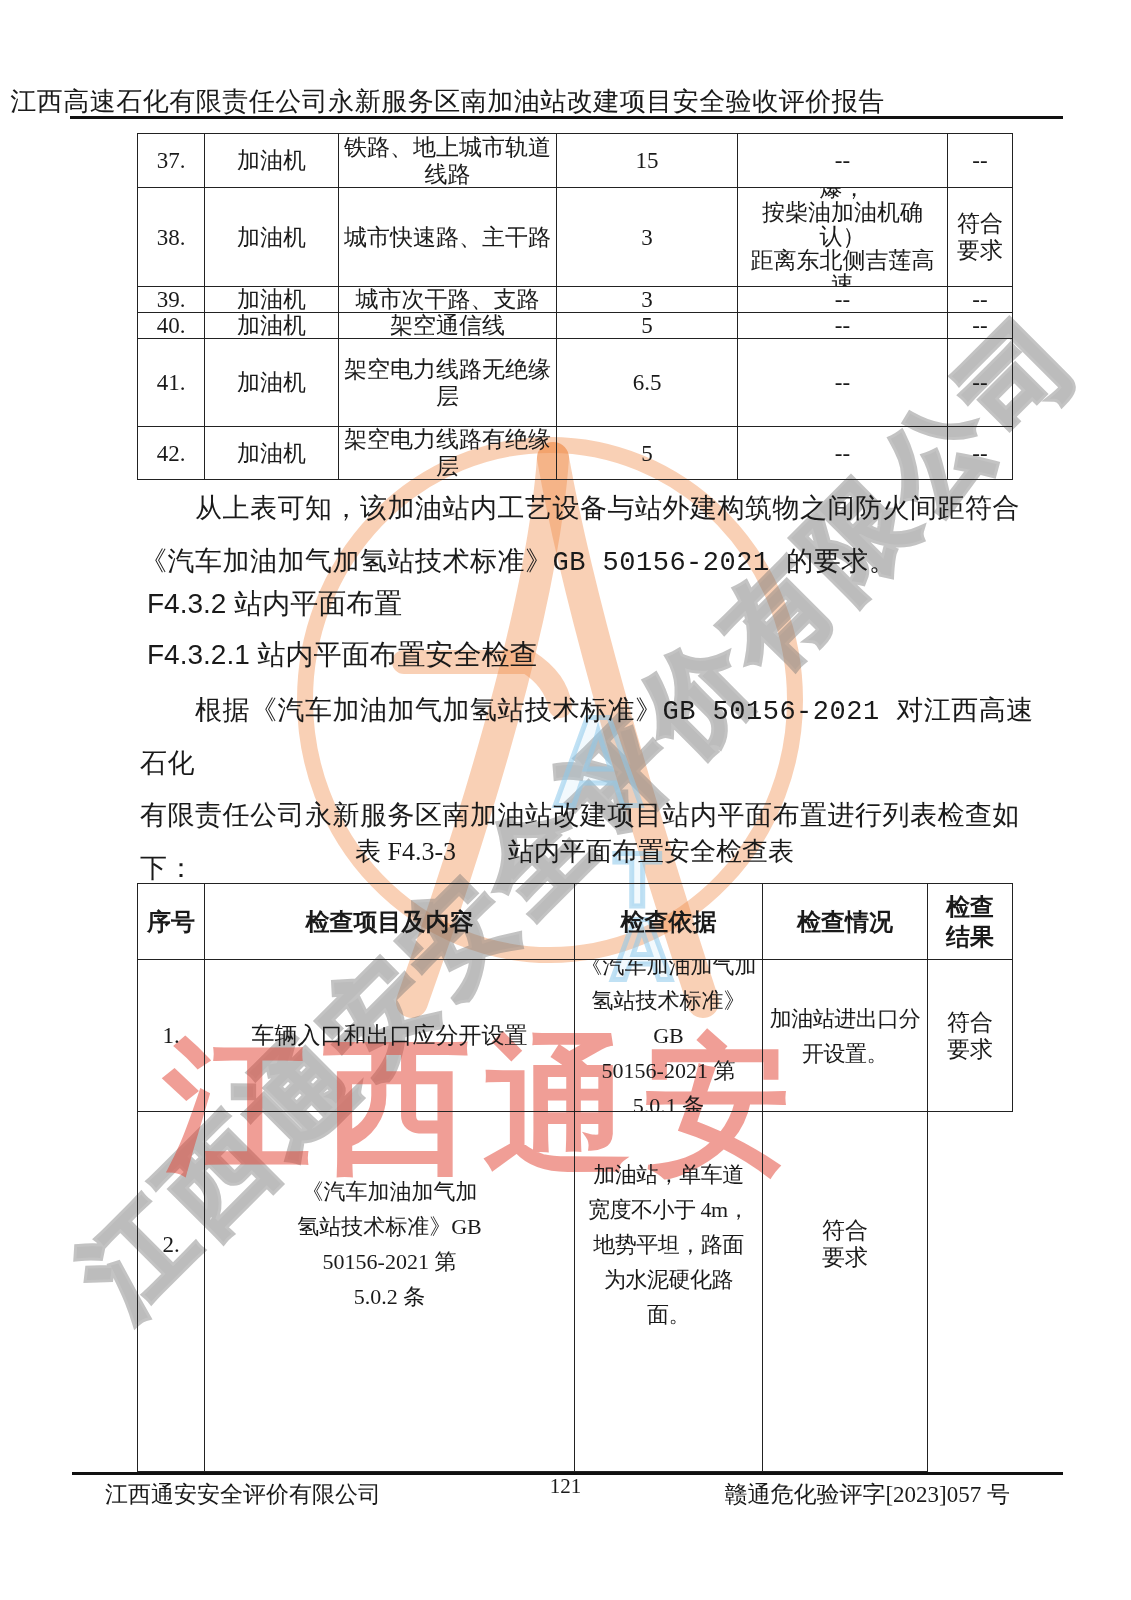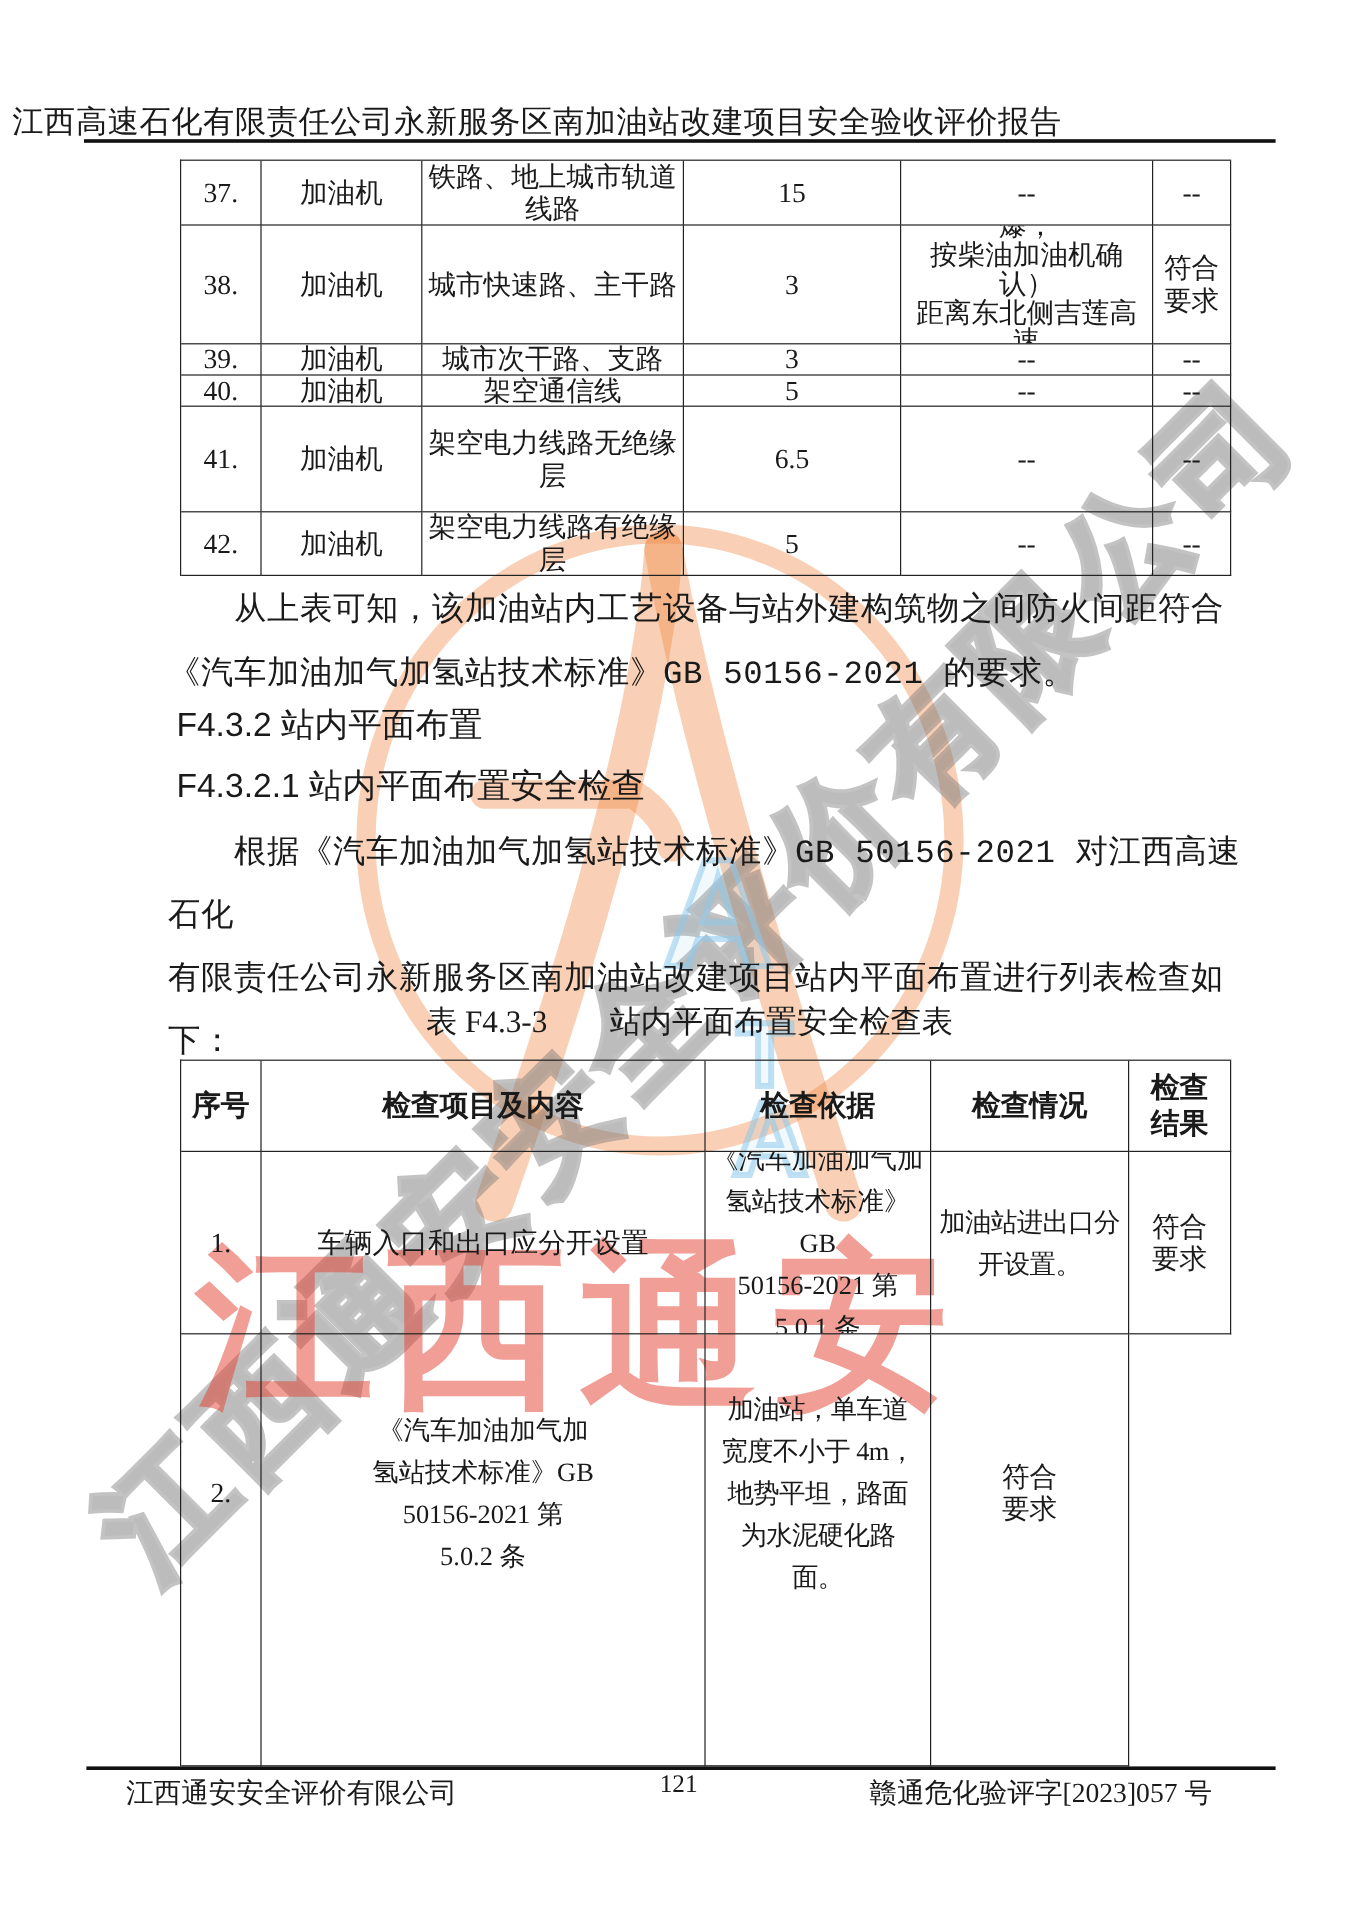--- a/index.html
+++ b/index.html
@@ -46,7 +46,7 @@
   .hdr-rule{left:70px; top:116px; width:993px; height:3px;}
   .ftr-rule{left:72px; top:1472px; width:991px; height:2.5px;}
   
-  .grid{display:grid; border-top:1.5px solid #222; border-left:1.5px solid #222; background:transparent;margin-left:13px;}
+  .grid{display:grid; border-top:1.5px solid #222; border-left:1.5px solid #222; background:transparent;}
   .grid .c{
     border-right:1.5px solid #222; border-bottom:1.5px solid #222;
     display:flex; align-items:center; justify-content:center;

